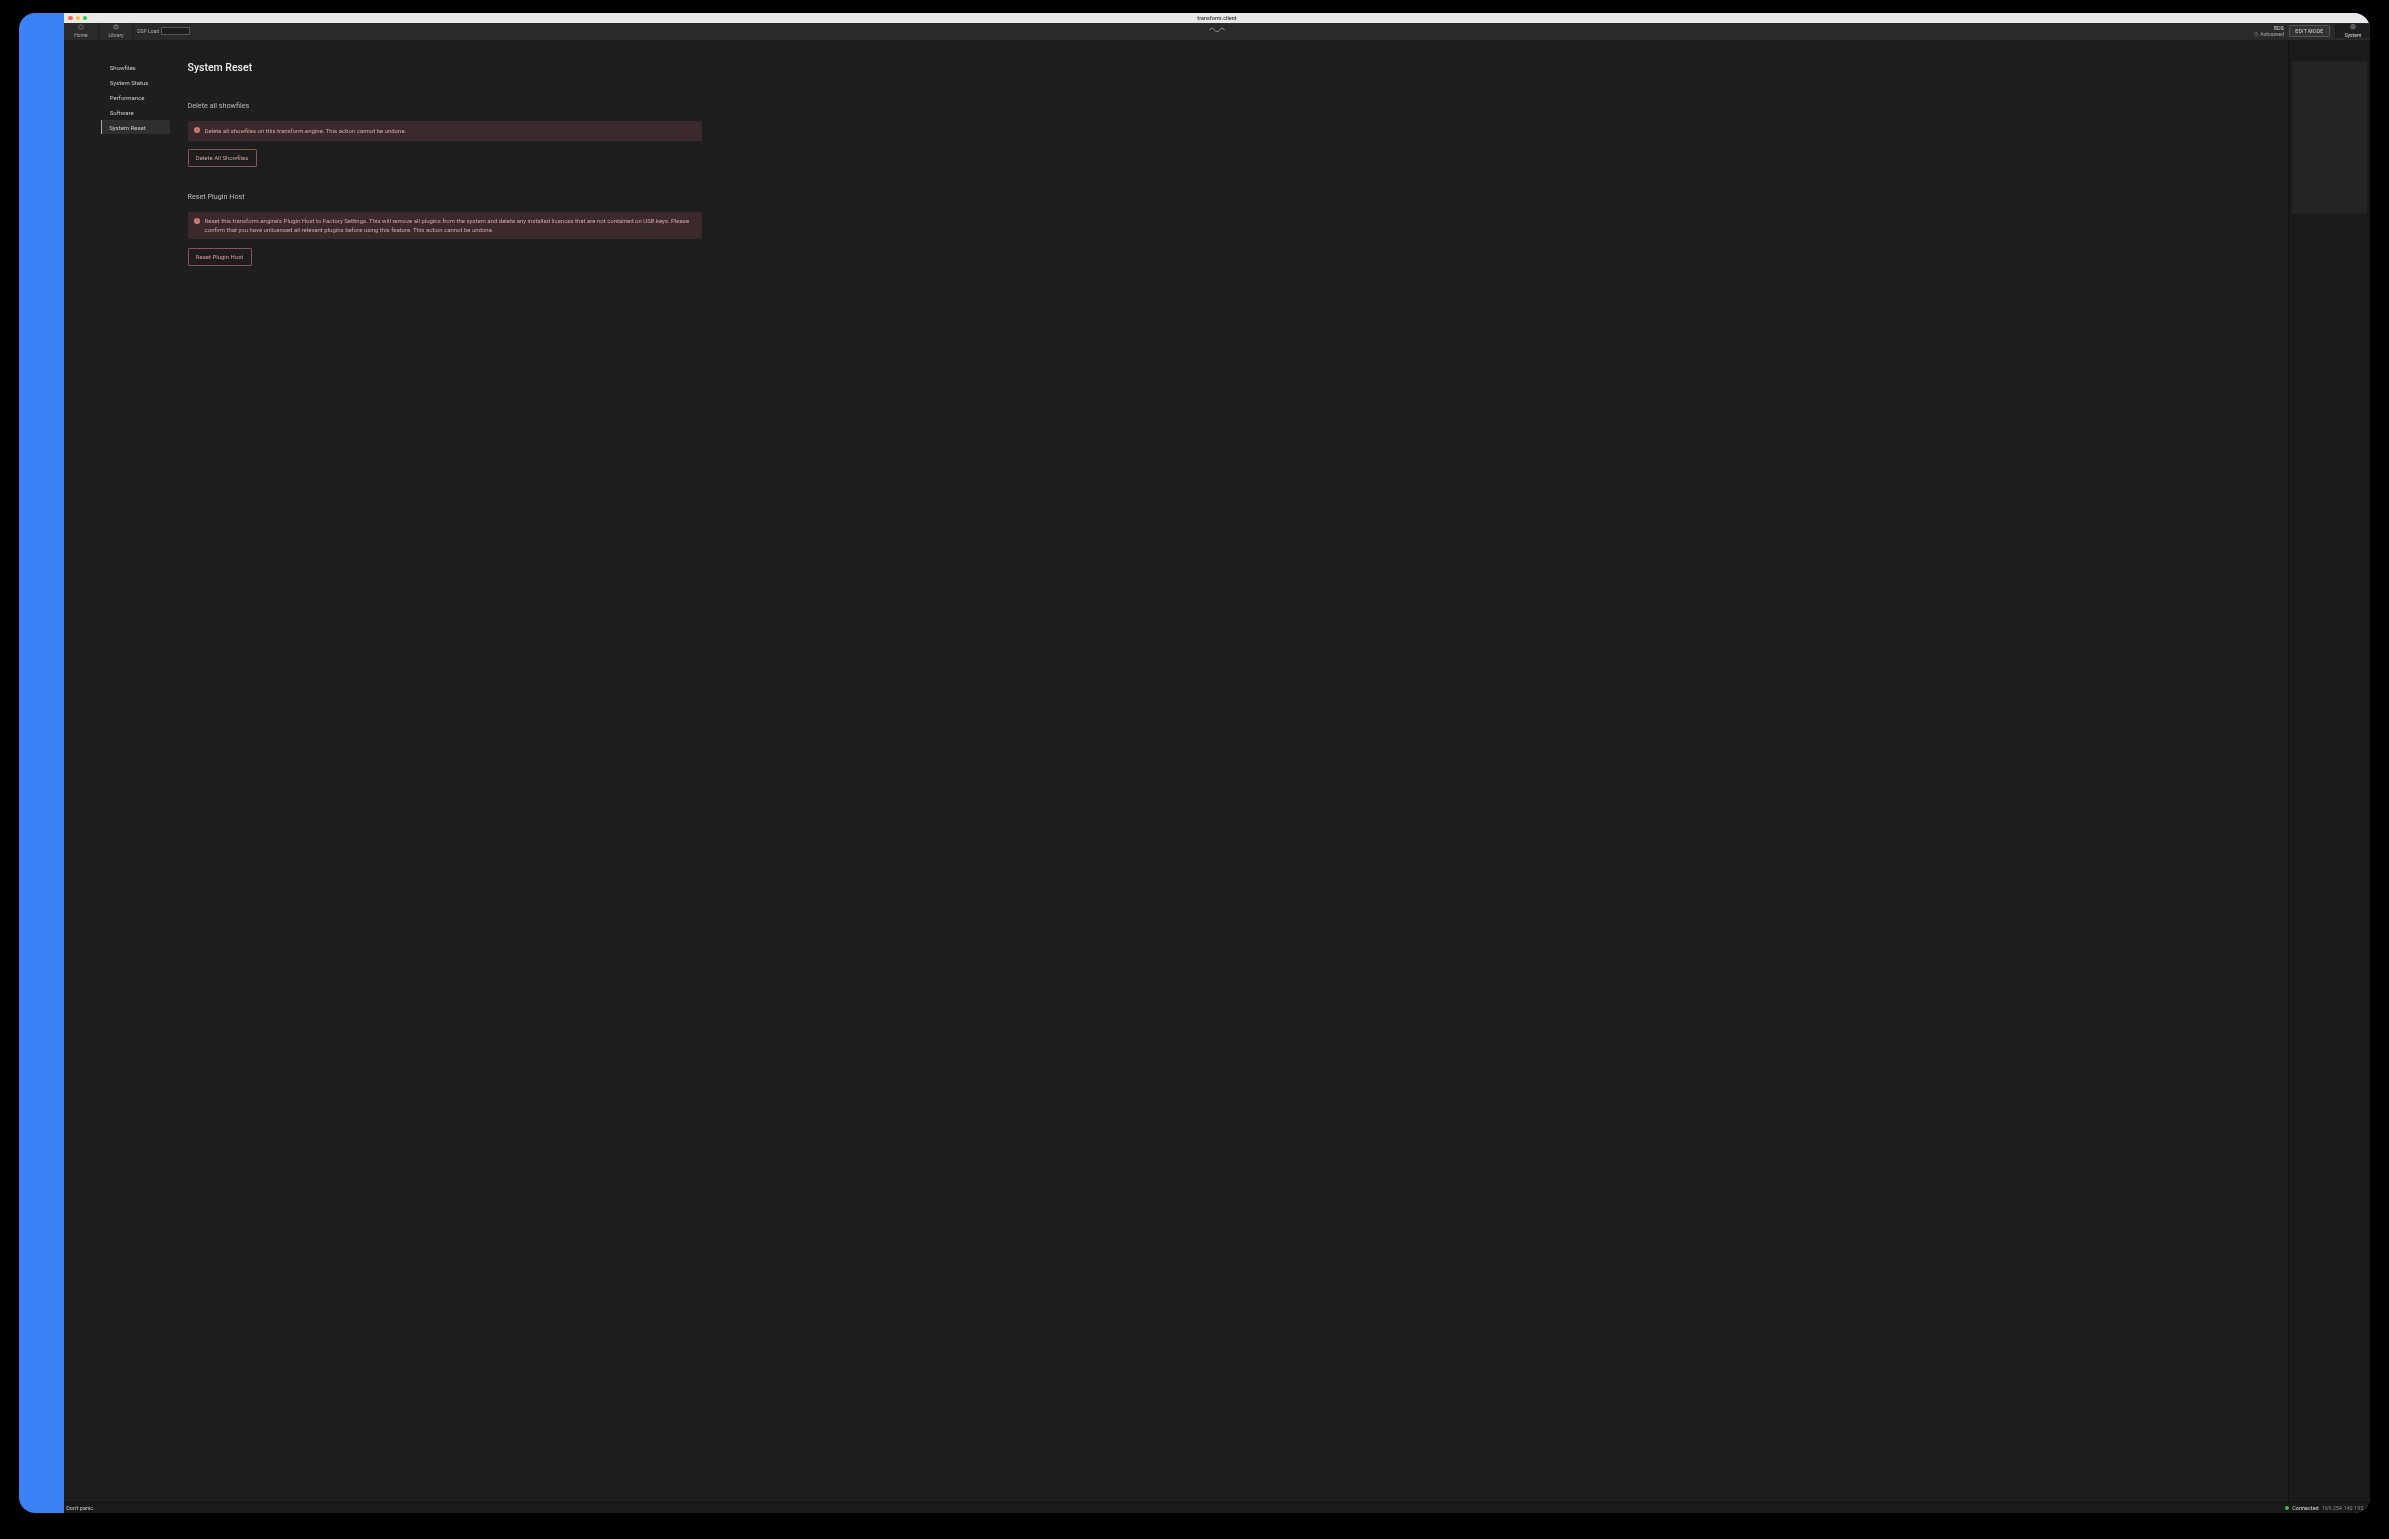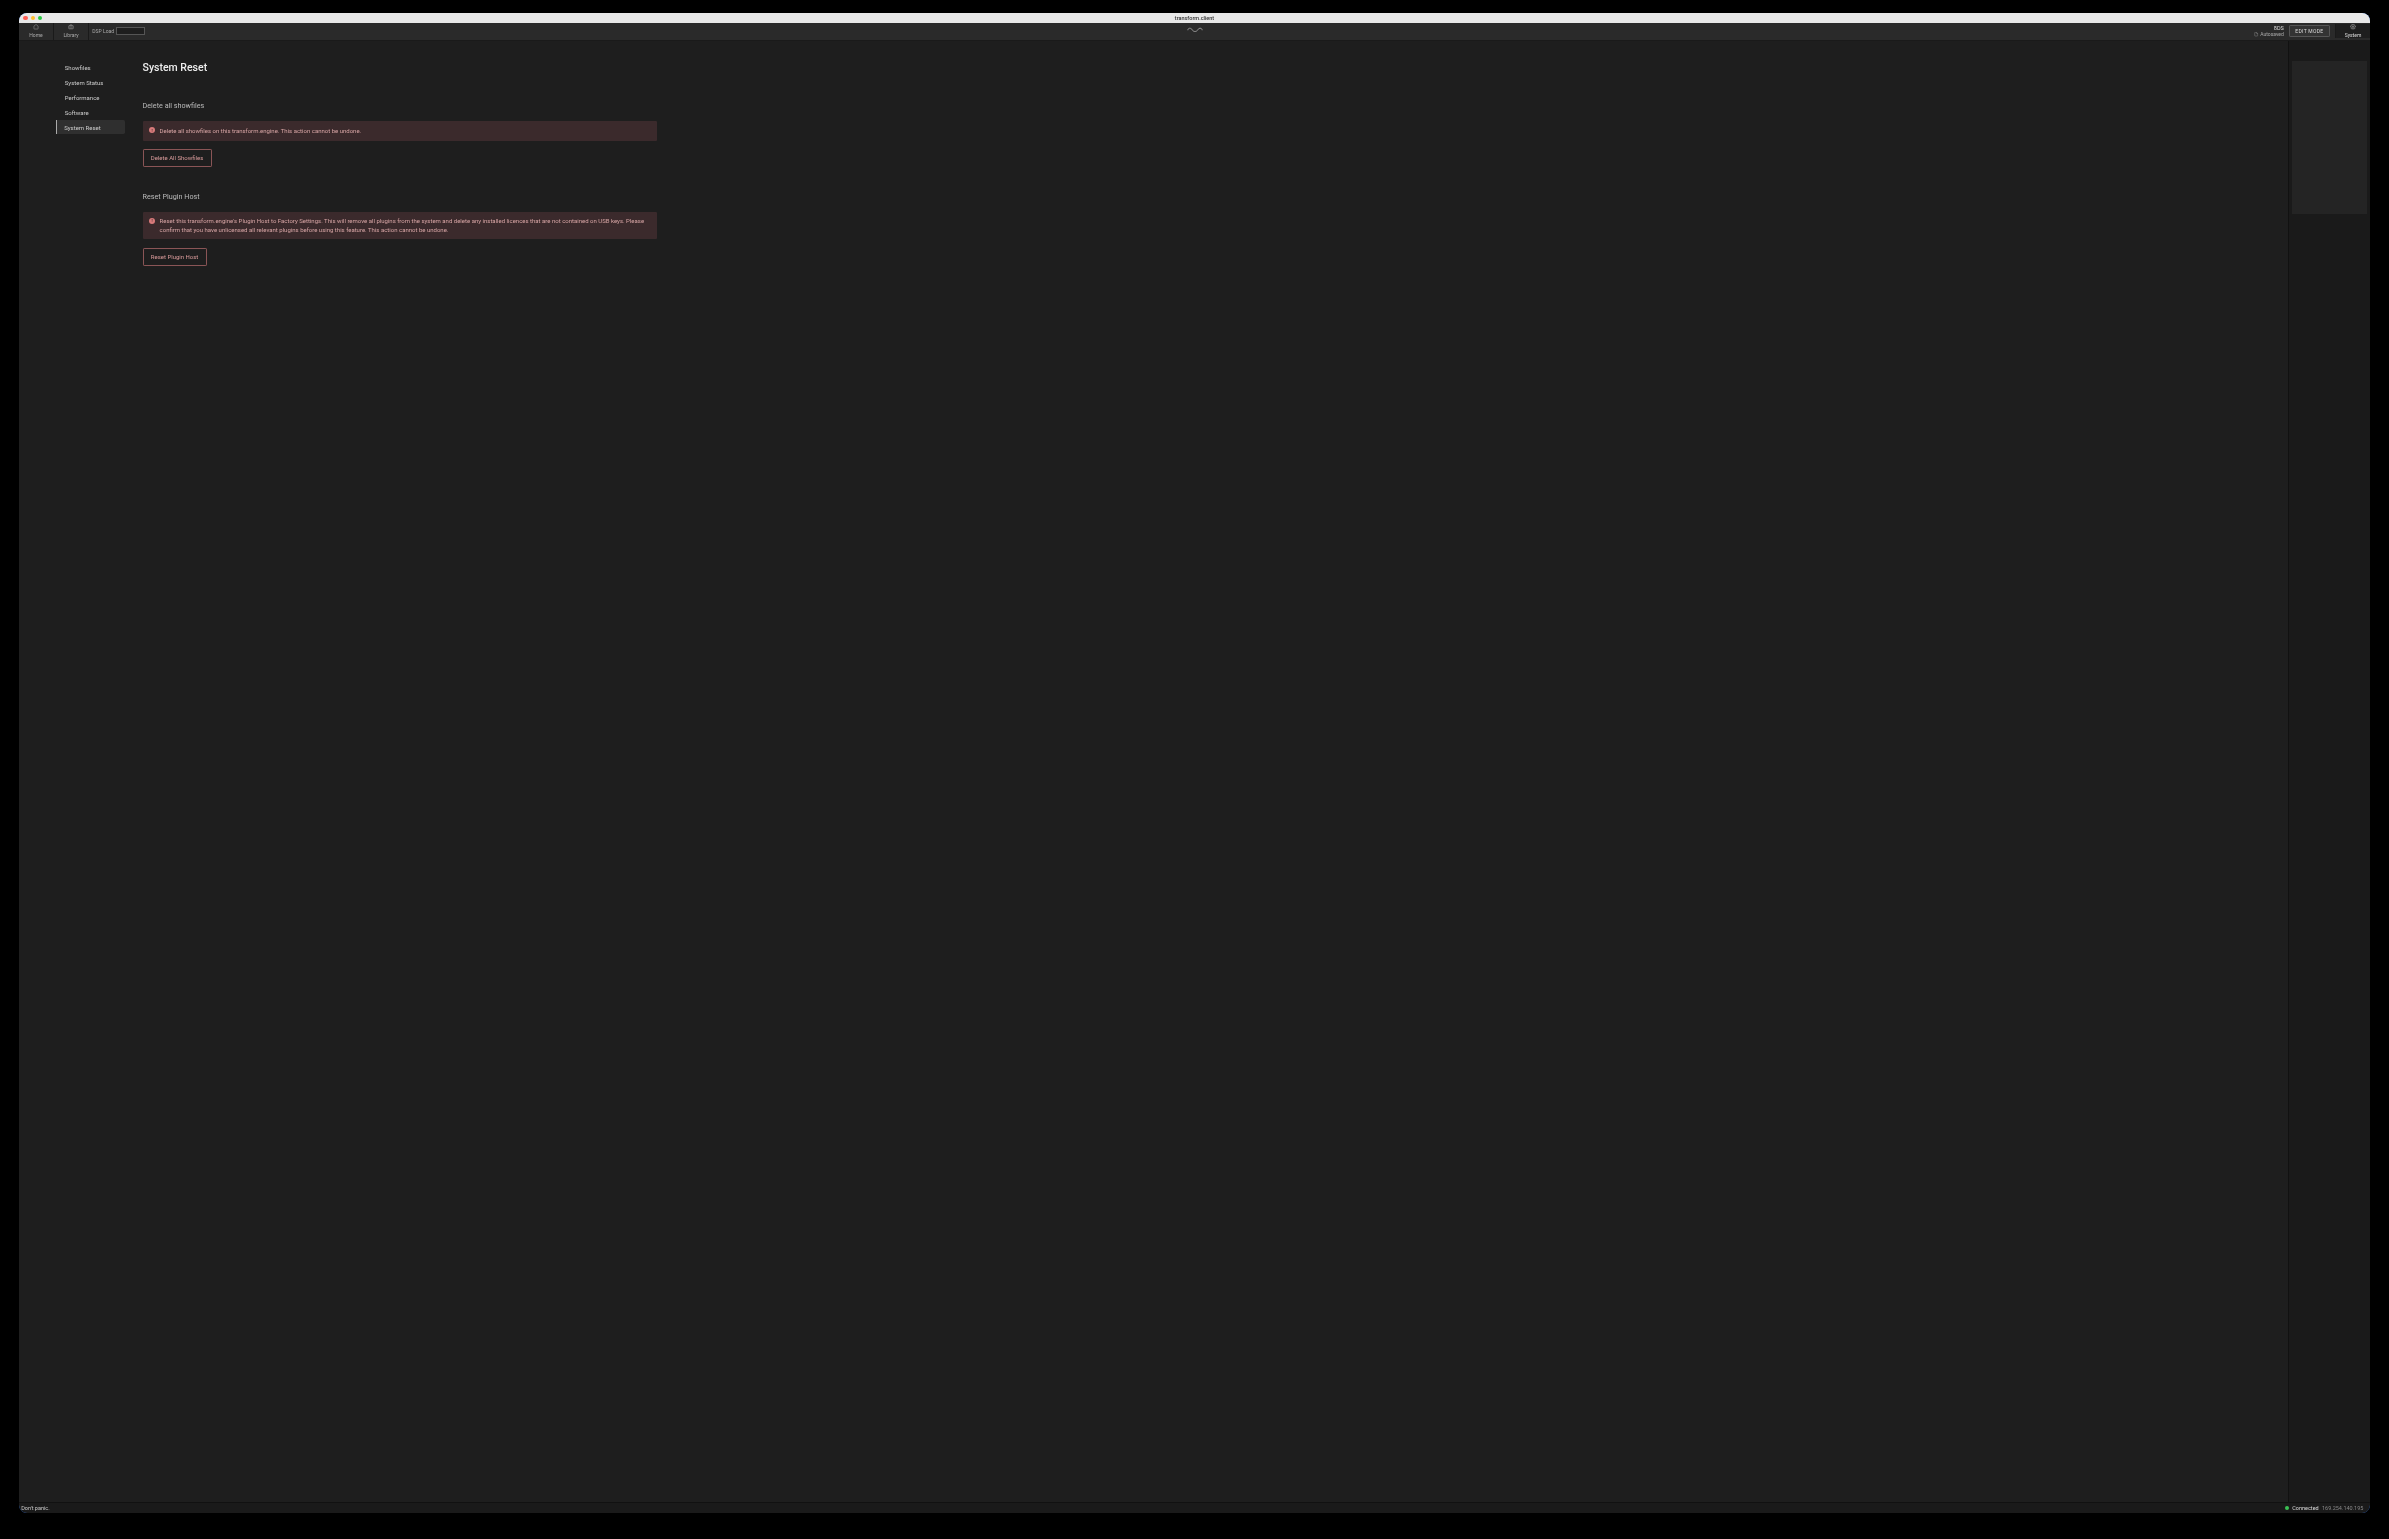--- a/index.html
+++ b/index.html
@@ -21,10 +21,11 @@
       right: 19px;
       bottom: 26px;
       background: #3b82f6;
-      border-radius: 8px;
+      border-radius: 16px;
       overflow: hidden;
       display: flex;
       flex-direction: column;
+      padding-left: 45px;
     }
     .titlebar {
       height: 9.4px;

